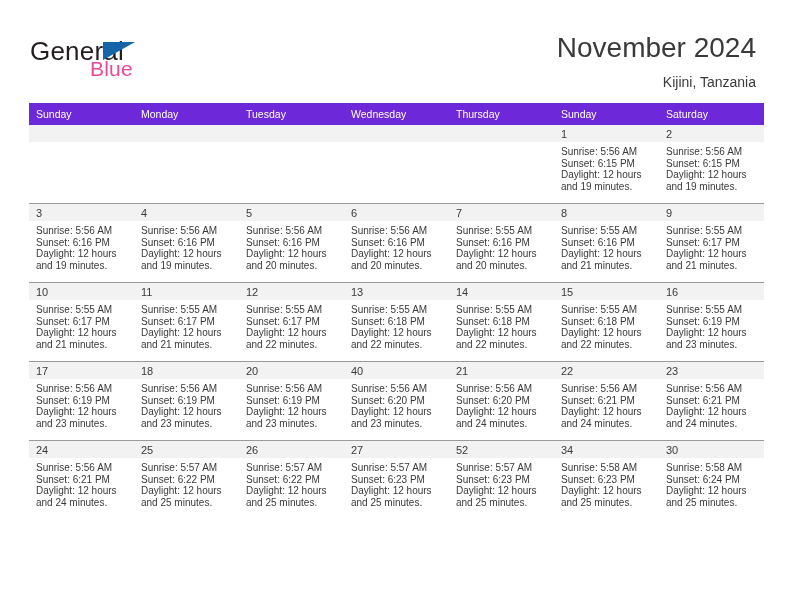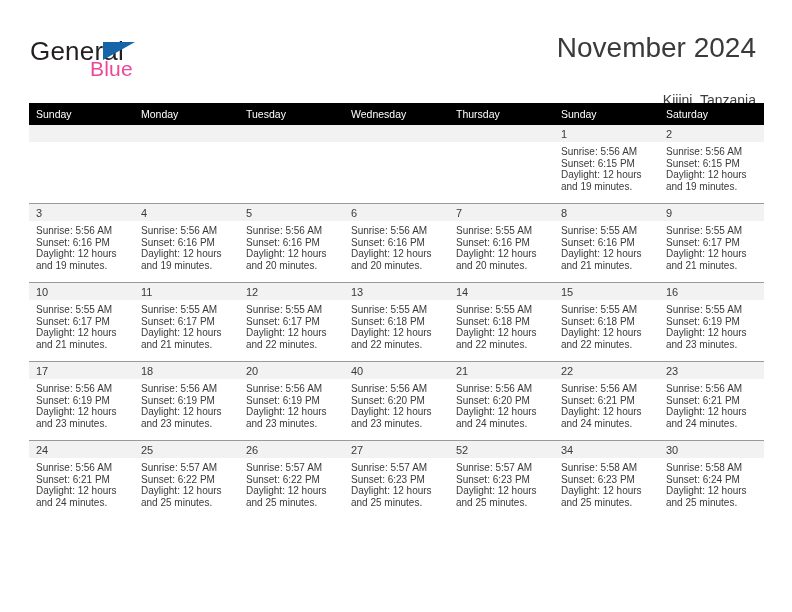--- a/index.html
+++ b/index.html
@@ -80,7 +80,7 @@
     font-size: 14px;
     color: #3a3a3a;
     line-height: 20px;
-    margin-top: 24px;
+    margin-top: 6px;
     white-space: nowrap;
   }
 

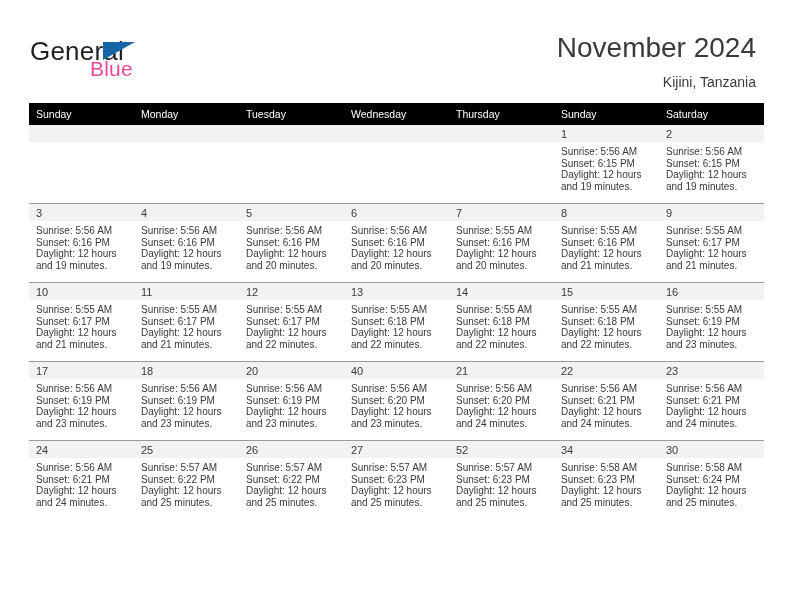--- a/index.html
+++ b/index.html
@@ -97,7 +97,7 @@
     width: 735px;
   }
   table.cal th {
-    background: #000000;
+    background: #6d28d9;
     color: #ffffff;
     font-size: 10.5px;
     font-weight: normal;

